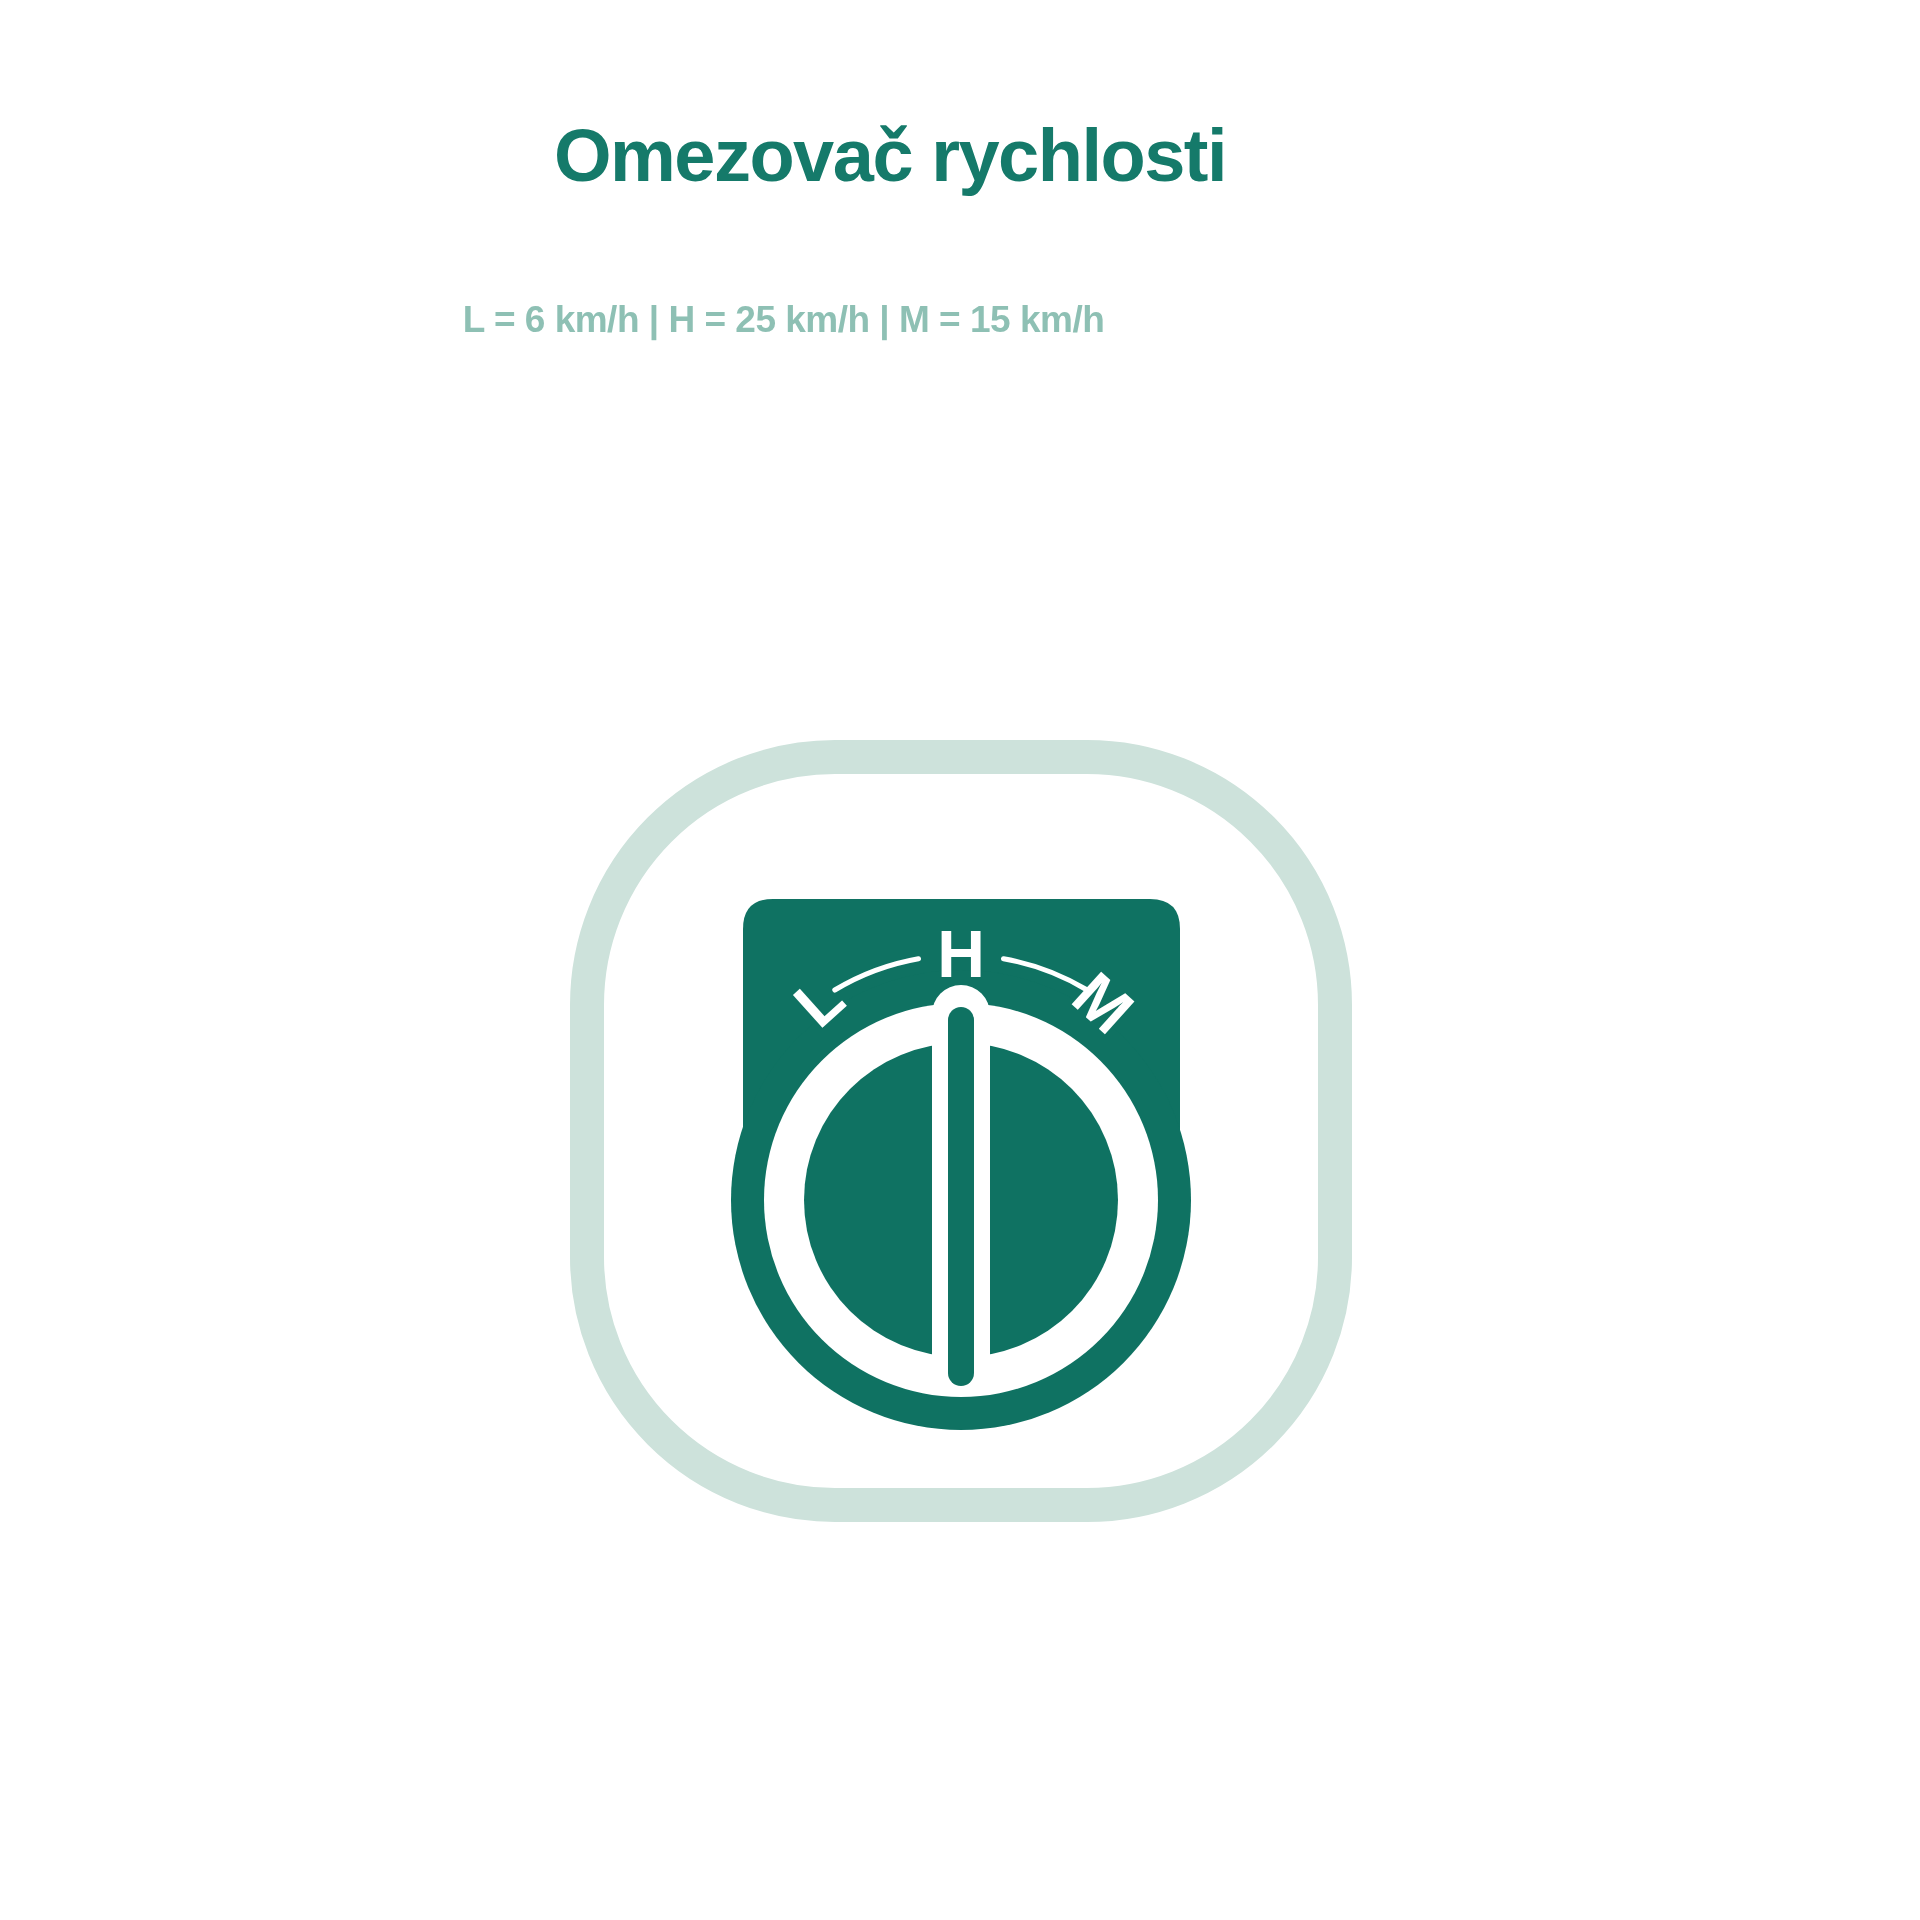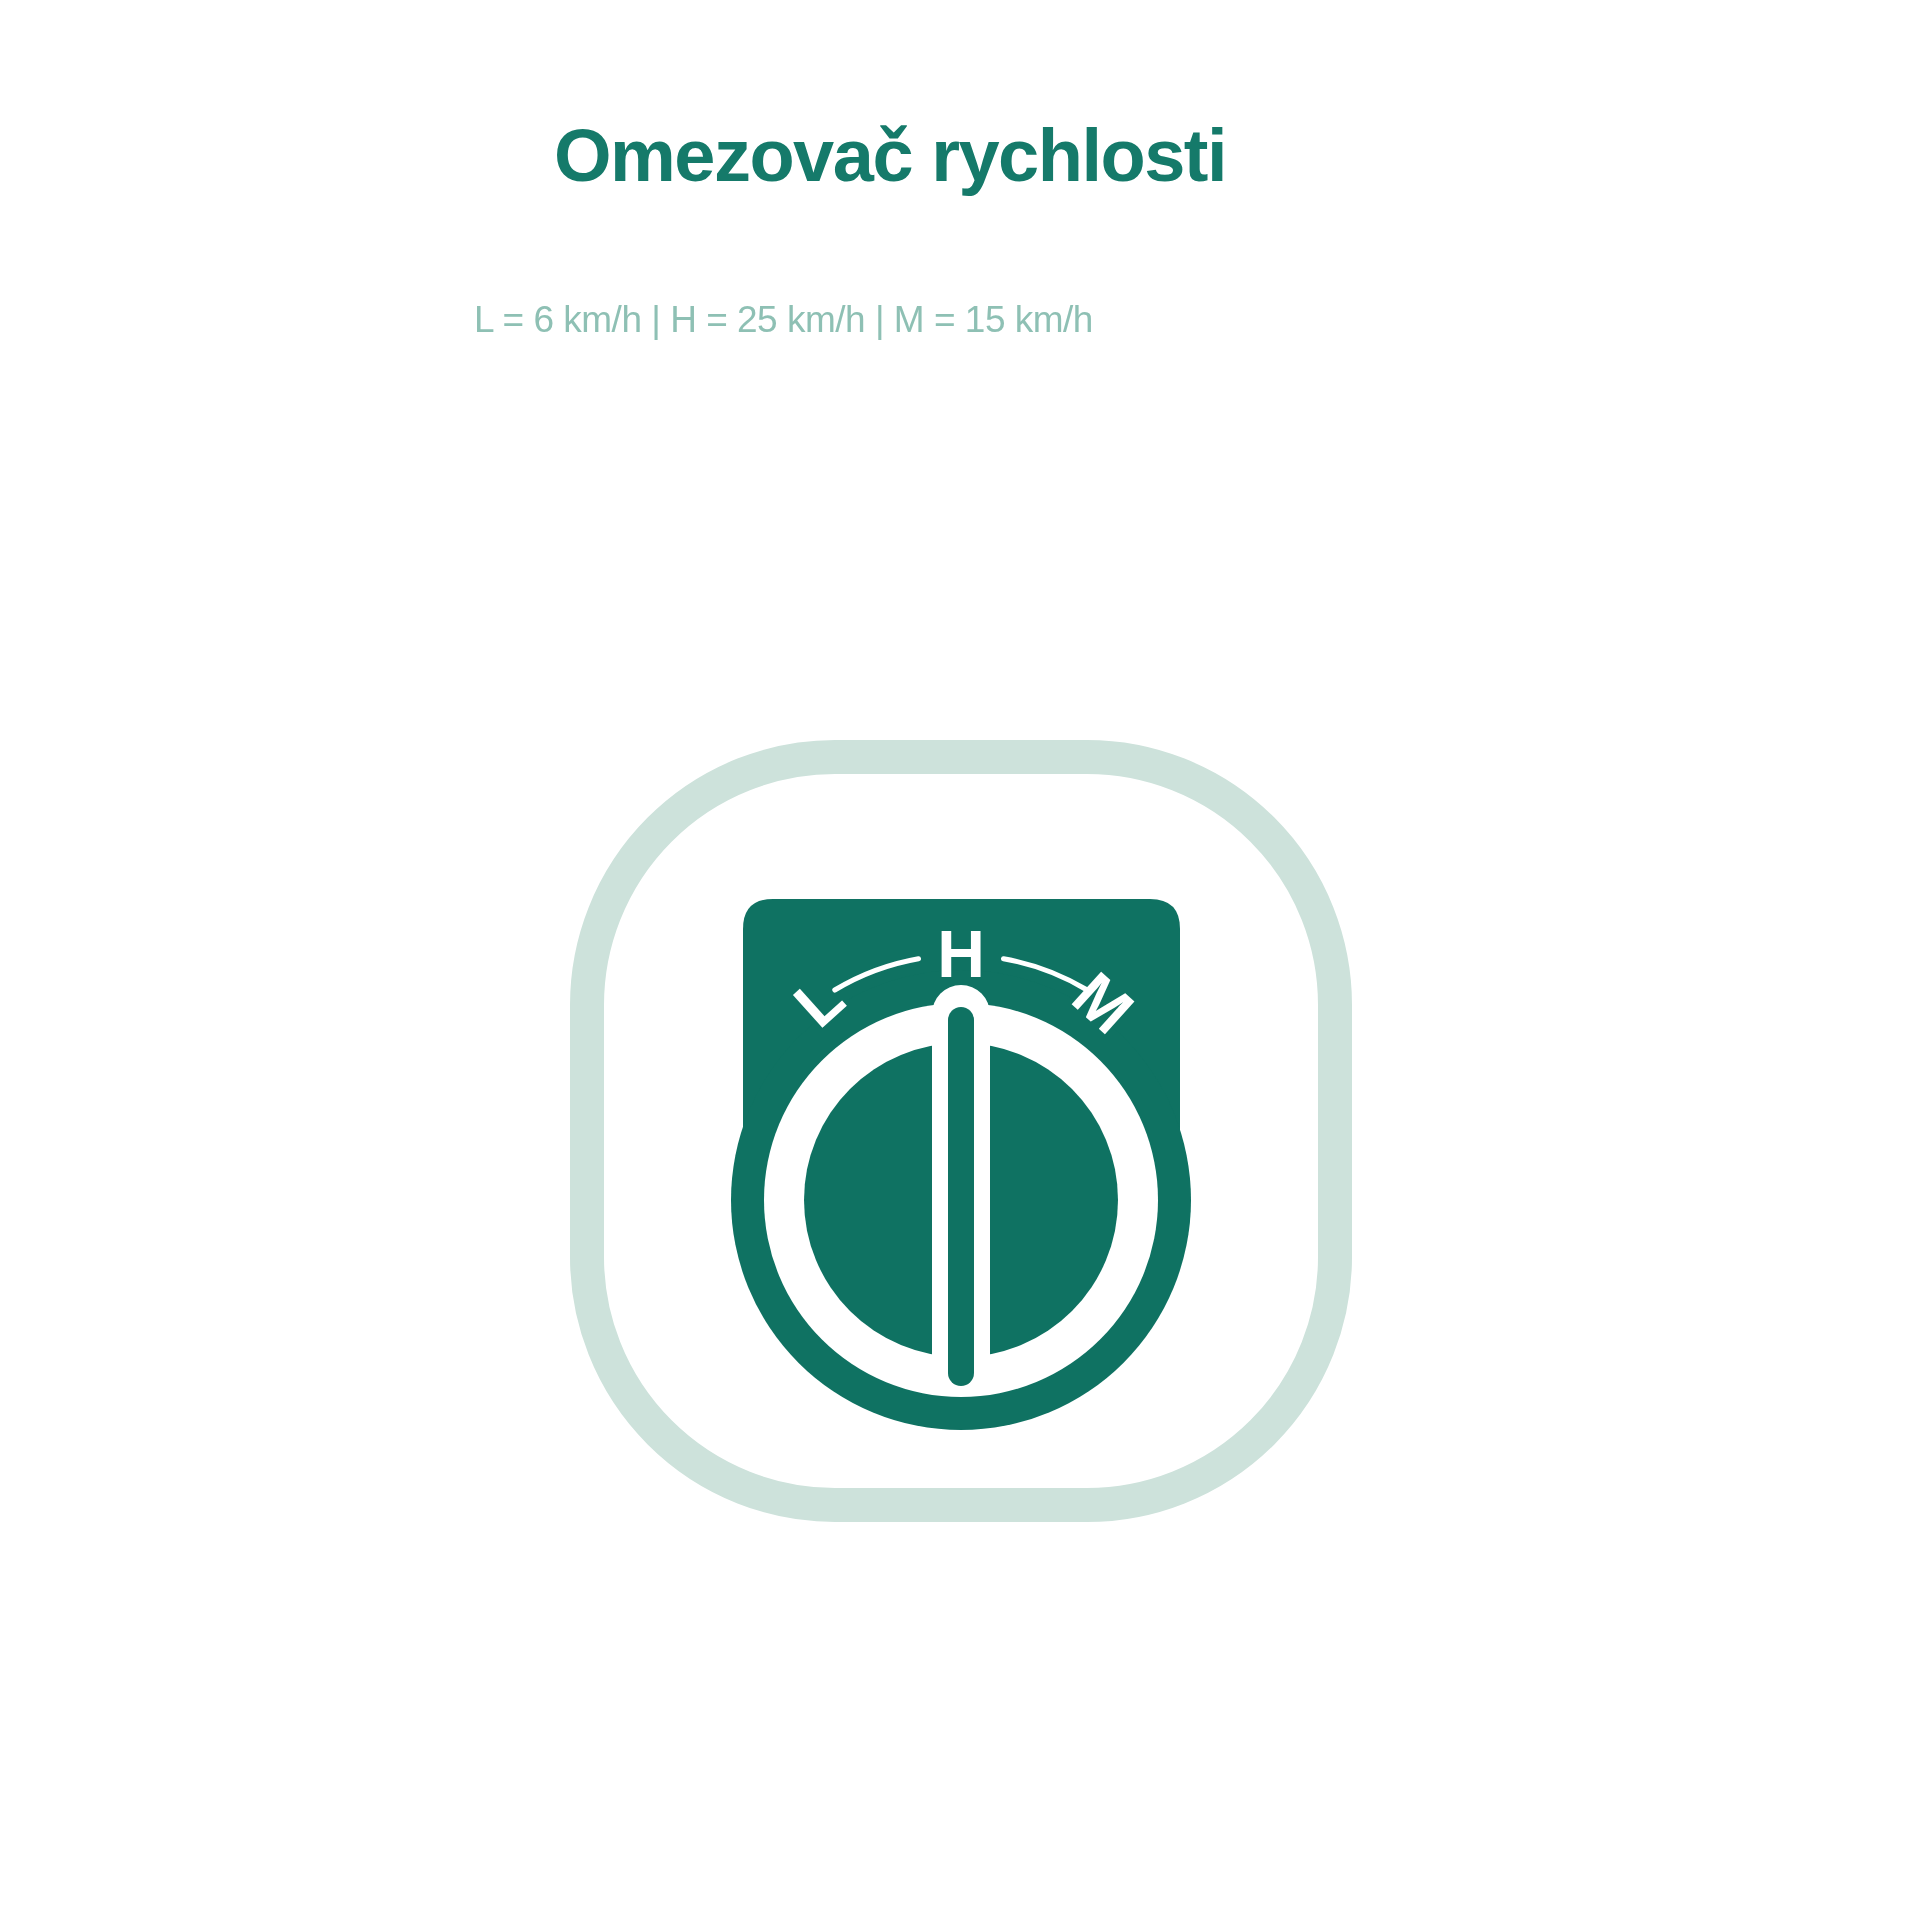--- a/index.html
+++ b/index.html
@@ -21,7 +21,7 @@
   }
   .subtitle{
     position:absolute;left:0;top:298px;width:1567px;
-    font-size:37px;font-weight:normal;letter-spacing:-0.5px;
+    font-size:37px;font-weight:bold;letter-spacing:-0.5px;
     color:var(--sage);text-align:center;line-height:1.2;
   }
   .icon-stage{position:absolute;left:540px;top:710px;width:860px;height:860px;}

